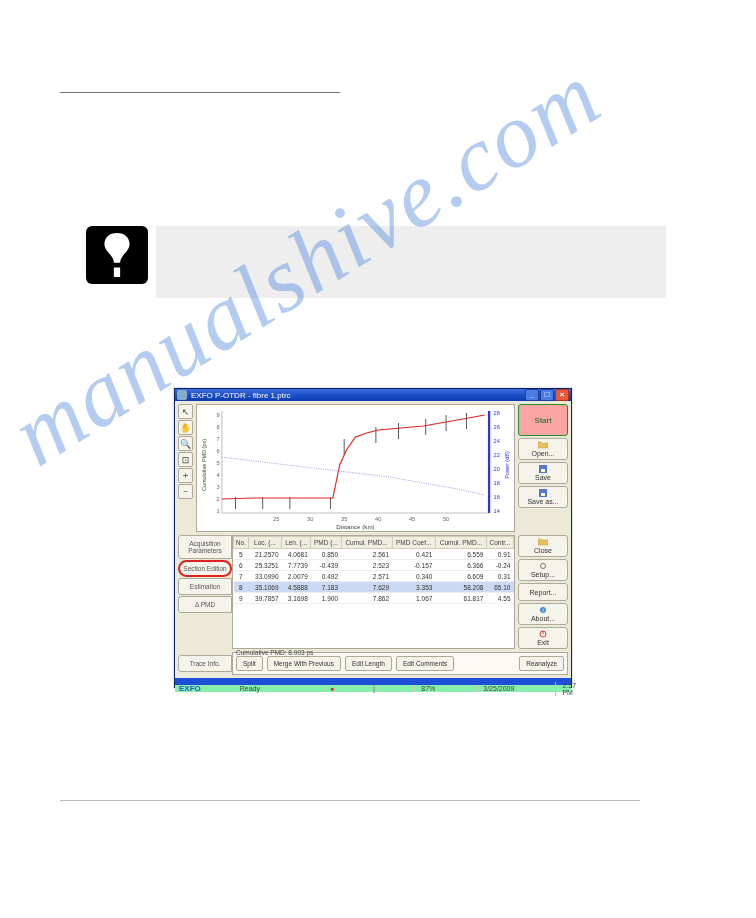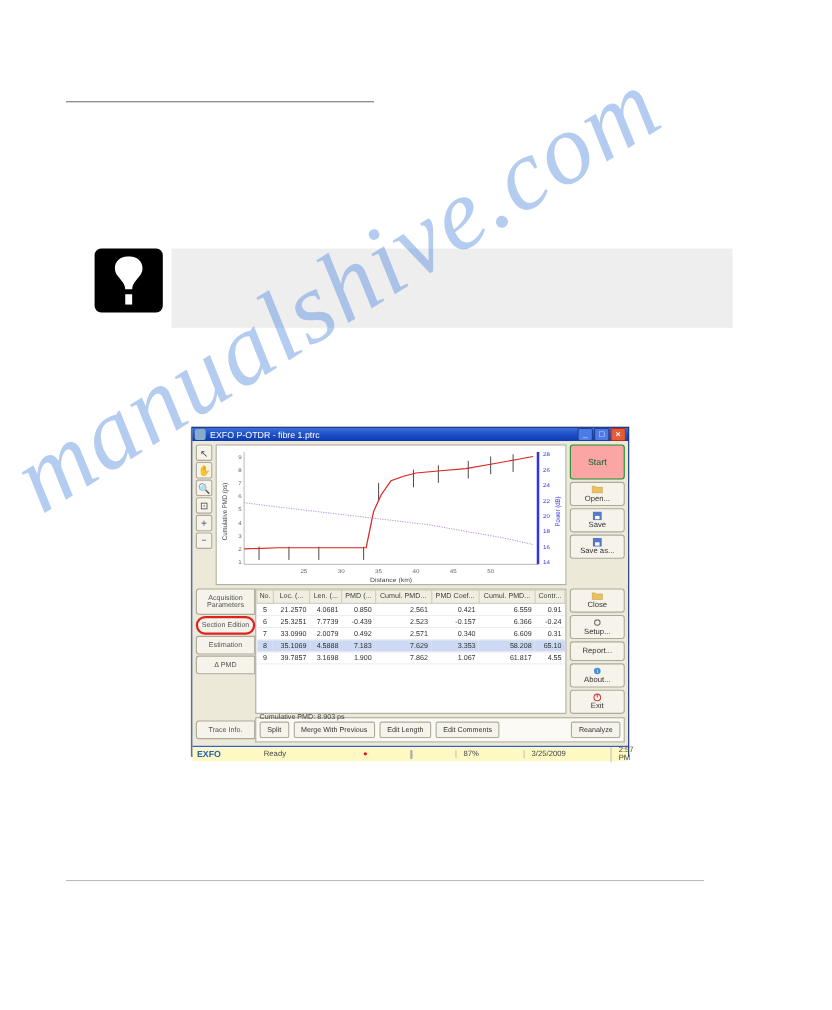--- a/index.html
+++ b/index.html
@@ -101,7 +101,7 @@
   .abtn { background:#f5f3ea; border:1px solid #adaa9c; border-radius:2px;
     font-size:6.5px; padding:3px 6px; color:#333; }
 
-  .statusbar { height:14px; background:#fef9c3; border-top:1px solid #1d4ed8;
+  .statusbar { height:14px; background:#86efac; border-top:7px solid #1d4ed8;
     display:flex; align-items:center; padding:0 4px; font-size:7px; color:#444;gap:35px; }
   .statusbar .logo { font-weight:bold; color:#2060c0; margin-right:4px; font-size:8px; }
   .statusbar .spacer { flex:1; }

